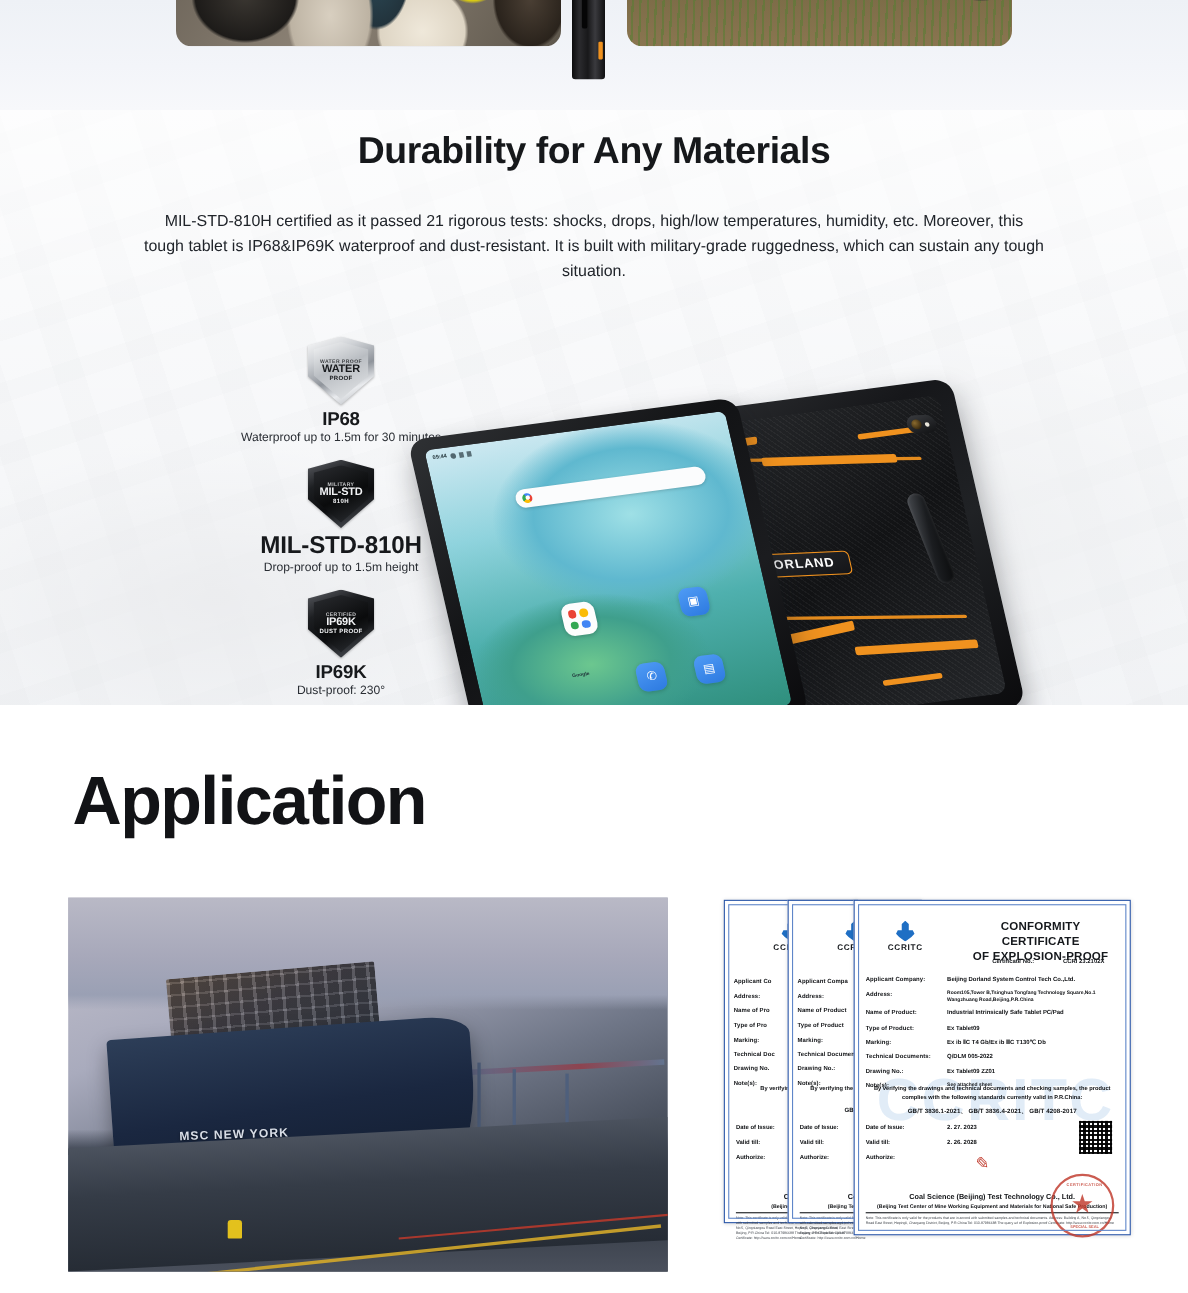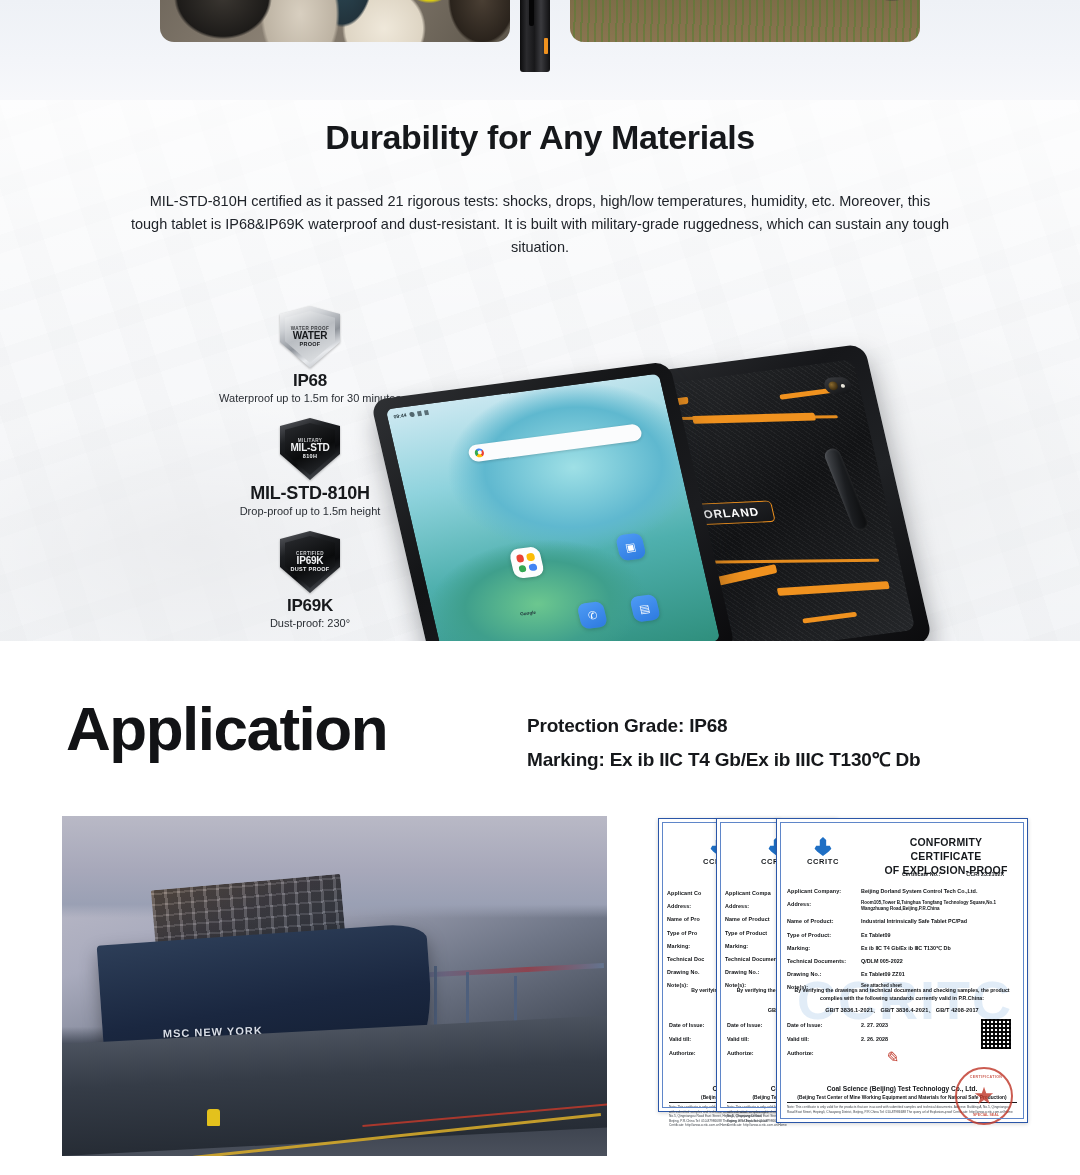--- a/index.html
+++ b/index.html
@@ -111,7 +111,7 @@
   .txt-dark{ color:#17191c; }
   .txt-light{ color:#f2f3f5; }
   .badge-name{ font-size:17px; font-weight:800; color:#17191c; letter-spacing:-.2px; }
-  .badge-name.wide{ font-size:18px; }
+  .badge-name.wide{ font-size:22px; }
   .badge-desc{ font-size:11px; color:#2a2e34; margin-top:1px; }
 
   

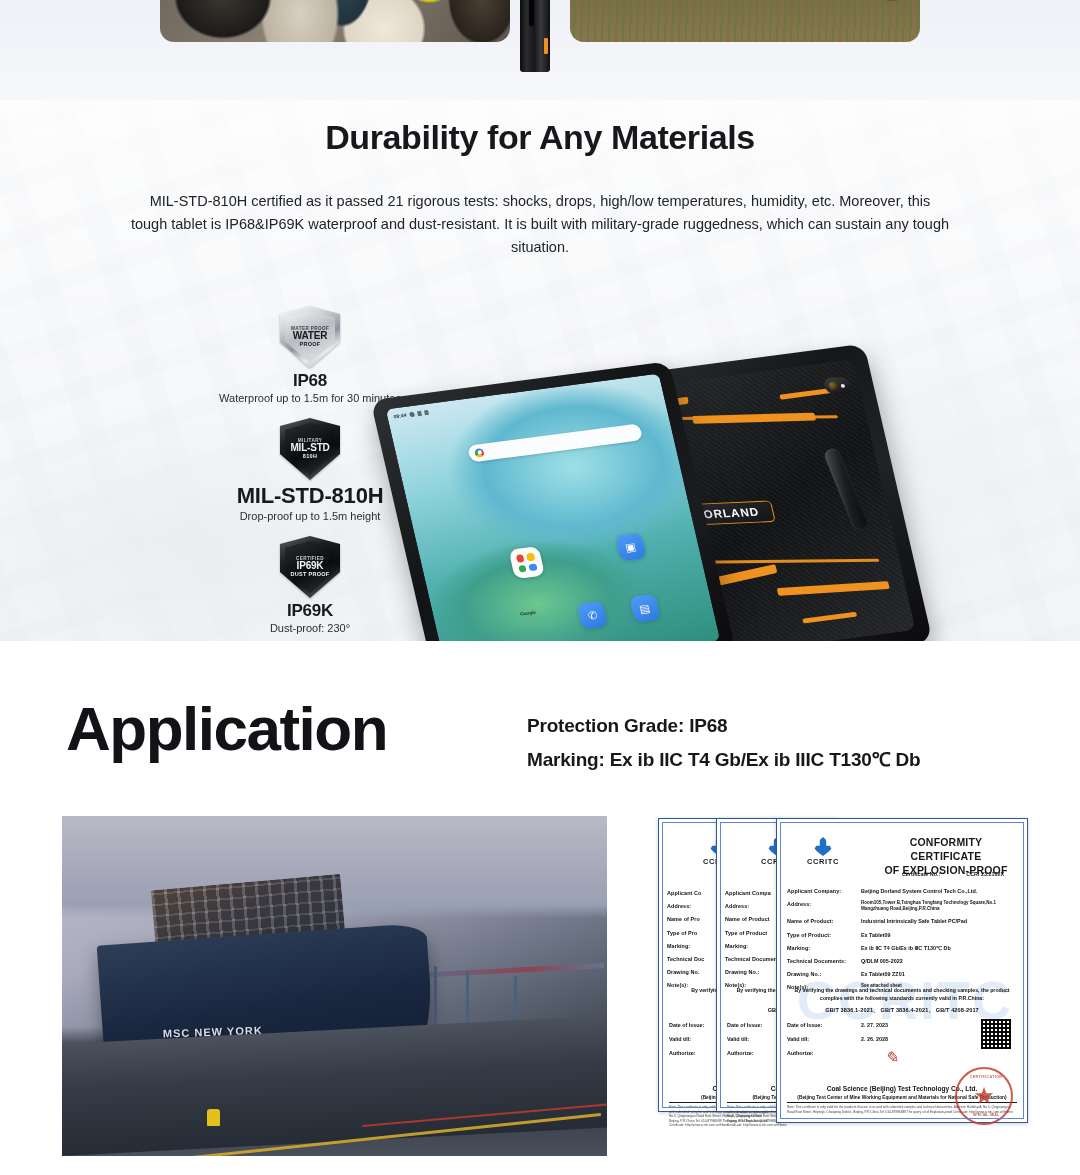--- a/index.html
+++ b/index.html
@@ -504,10 +504,6 @@
 
 <section class="app-section">
   <h2 class="app-title">Application</h2>
-  <div class="app-spec">
-    <div class="spec-line">Protection Grade: IP68</div>
-    <div class="spec-line">Marking: Ex ib IIC T4 Gb/Ex ib IIIC T130℃ Db</div>
-  </div>
 
   <div class="photo-ship">
     <div class="water"></div>

